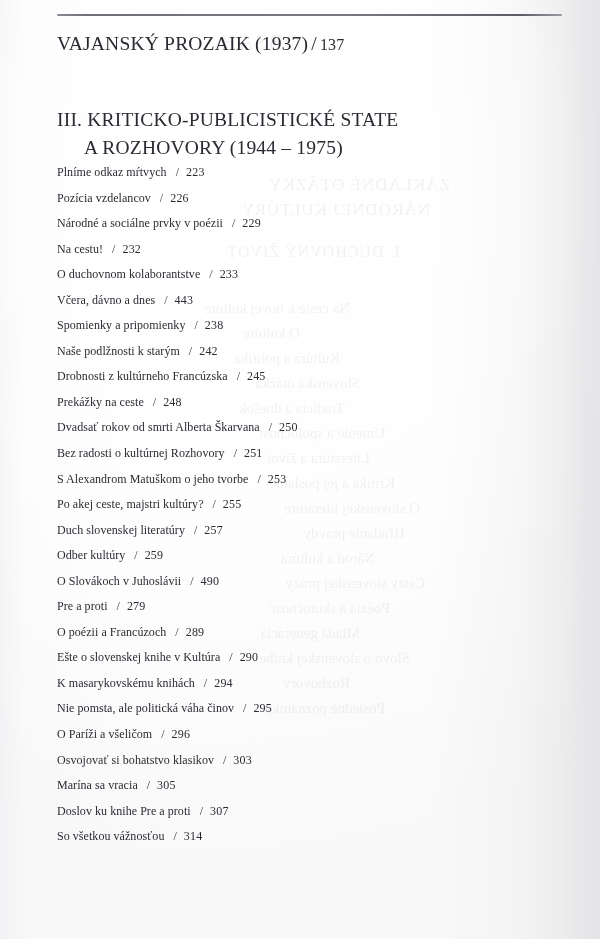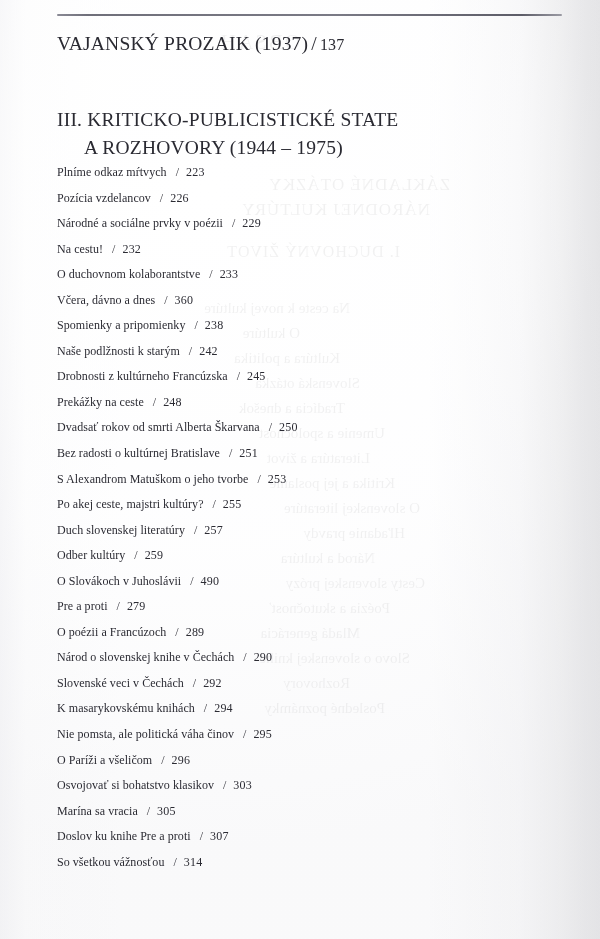--- a/index.html
+++ b/index.html
@@ -172,7 +172,7 @@
       <li class="toc-item"><span class="title">Národné a sociálne prvky v poézii</span><span class="slash">/</span><span class="page-no">229</span></li>
       <li class="toc-item"><span class="title">Na cestu!</span><span class="slash">/</span><span class="page-no">232</span></li>
       <li class="toc-item"><span class="title">O duchovnom kolaborantstve</span><span class="slash">/</span><span class="page-no">233</span></li>
-      <li class="toc-item"><span class="title">Včera, dávno a dnes</span><span class="slash">/</span><span class="page-no">360</span></li>
+      <li class="toc-item"><span class="title">Včera, dávno a dnes</span><span class="slash">/</span><span class="page-no">443</span></li>
       <li class="toc-item"><span class="title">Spomienky a pripomienky</span><span class="slash">/</span><span class="page-no">238</span></li>
       <li class="toc-item"><span class="title">Naše podlžnosti k starým</span><span class="slash">/</span><span class="page-no">242</span></li>
       <li class="toc-item"><span class="title">Drobnosti z kultúrneho Francúzska</span><span class="slash">/</span><span class="page-no">245</span></li>

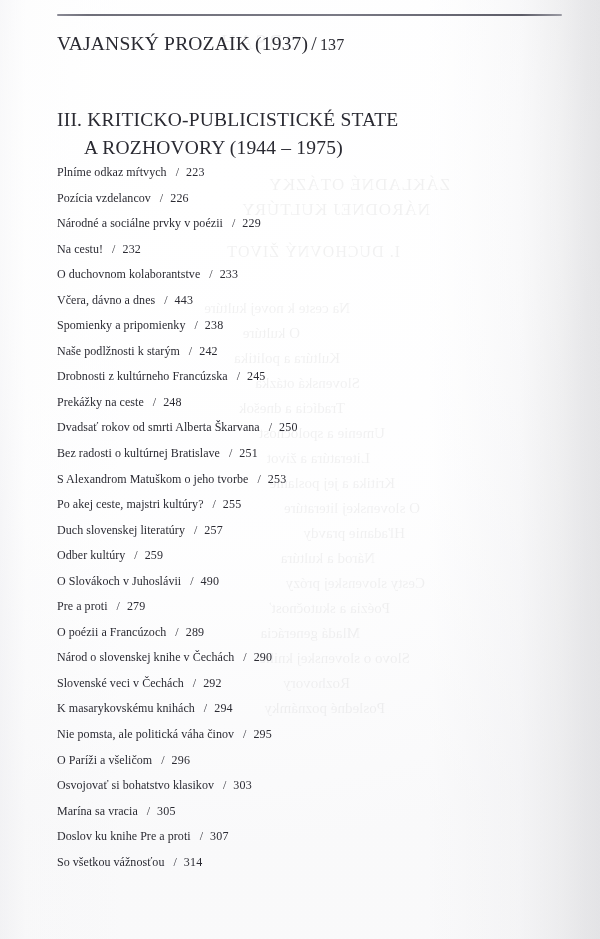--- a/index.html
+++ b/index.html
@@ -178,7 +178,7 @@
       <li class="toc-item"><span class="title">Drobnosti z kultúrneho Francúzska</span><span class="slash">/</span><span class="page-no">245</span></li>
       <li class="toc-item"><span class="title">Prekážky na ceste</span><span class="slash">/</span><span class="page-no">248</span></li>
       <li class="toc-item"><span class="title">Dvadsať rokov od smrti Alberta Škarvana</span><span class="slash">/</span><span class="page-no">250</span></li>
-      <li class="toc-item"><span class="title">Bez radosti o kultúrnej Bratislave</span><span class="slash">/</span><span class="page-no">251</span></li>
+      <li class="toc-item"><span class="title">Bez radosti o kultúrnej Rozhovory</span><span class="slash">/</span><span class="page-no">251</span></li>
       <li class="toc-item"><span class="title">S Alexandrom Matuškom o jeho tvorbe</span><span class="slash">/</span><span class="page-no">253</span></li>
       <li class="toc-item"><span class="title">Po akej ceste, majstri kultúry?</span><span class="slash">/</span><span class="page-no">255</span></li>
       <li class="toc-item"><span class="title">Duch slovenskej literatúry</span><span class="slash">/</span><span class="page-no">257</span></li>

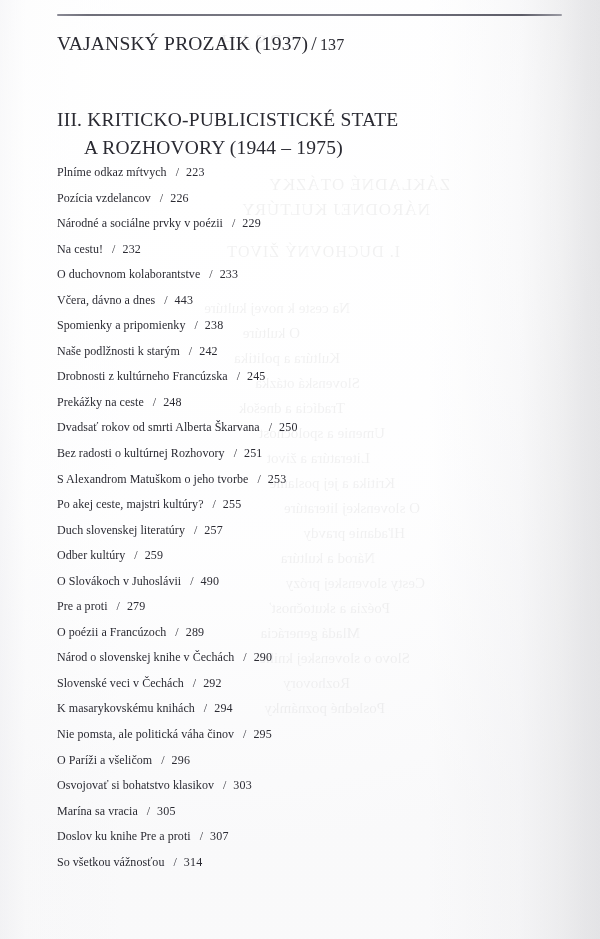--- a/index.html
+++ b/index.html
@@ -186,7 +186,7 @@
       <li class="toc-item"><span class="title">O Slovákoch v Juhoslávii</span><span class="slash">/</span><span class="page-no">490</span></li>
       <li class="toc-item"><span class="title">Pre a proti</span><span class="slash">/</span><span class="page-no">279</span></li>
       <li class="toc-item"><span class="title">O poézii a Francúzoch</span><span class="slash">/</span><span class="page-no">289</span></li>
-      <li class="toc-item"><span class="title">Národ o slovenskej knihe v Čechách</span><span class="slash">/</span><span class="page-no">290</span></li>
+      <li class="toc-item"><span class="title">Ešte o slovenskej knihe v Kultúra</span><span class="slash">/</span><span class="page-no">290</span></li>
       <li class="toc-item"><span class="title">Slovenské veci v Čechách</span><span class="slash">/</span><span class="page-no">292</span></li>
       <li class="toc-item"><span class="title">K masarykovskému knihách</span><span class="slash">/</span><span class="page-no">294</span></li>
       <li class="toc-item"><span class="title">Nie pomsta, ale politická váha činov</span><span class="slash">/</span><span class="page-no">295</span></li>

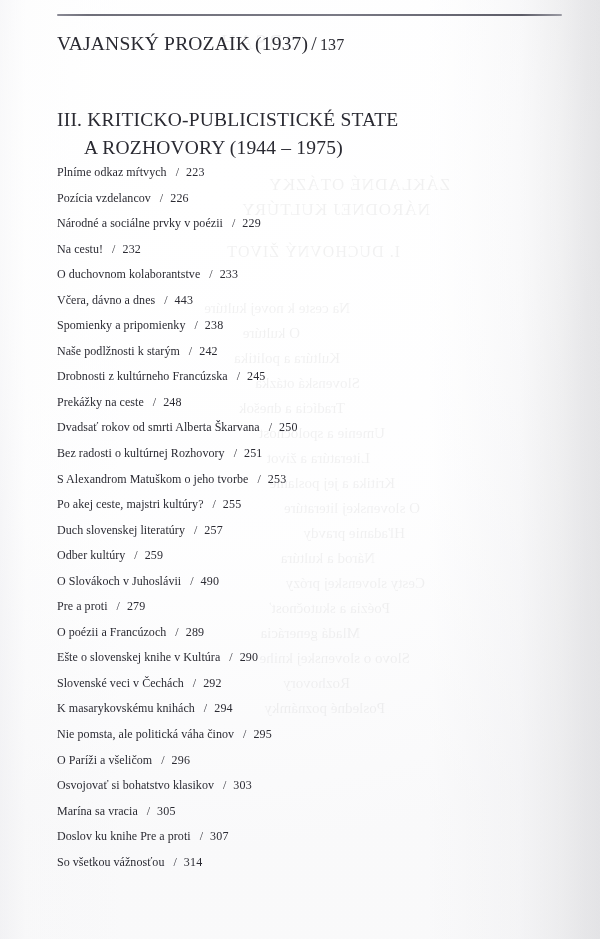--- a/index.html
+++ b/index.html
@@ -187,7 +187,6 @@
       <li class="toc-item"><span class="title">Pre a proti</span><span class="slash">/</span><span class="page-no">279</span></li>
       <li class="toc-item"><span class="title">O poézii a Francúzoch</span><span class="slash">/</span><span class="page-no">289</span></li>
       <li class="toc-item"><span class="title">Ešte o slovenskej knihe v Kultúra</span><span class="slash">/</span><span class="page-no">290</span></li>
-      <li class="toc-item"><span class="title">Slovenské veci v Čechách</span><span class="slash">/</span><span class="page-no">292</span></li>
       <li class="toc-item"><span class="title">K masarykovskému knihách</span><span class="slash">/</span><span class="page-no">294</span></li>
       <li class="toc-item"><span class="title">Nie pomsta, ale politická váha činov</span><span class="slash">/</span><span class="page-no">295</span></li>
       <li class="toc-item"><span class="title">O Paríži a všeličom</span><span class="slash">/</span><span class="page-no">296</span></li>

